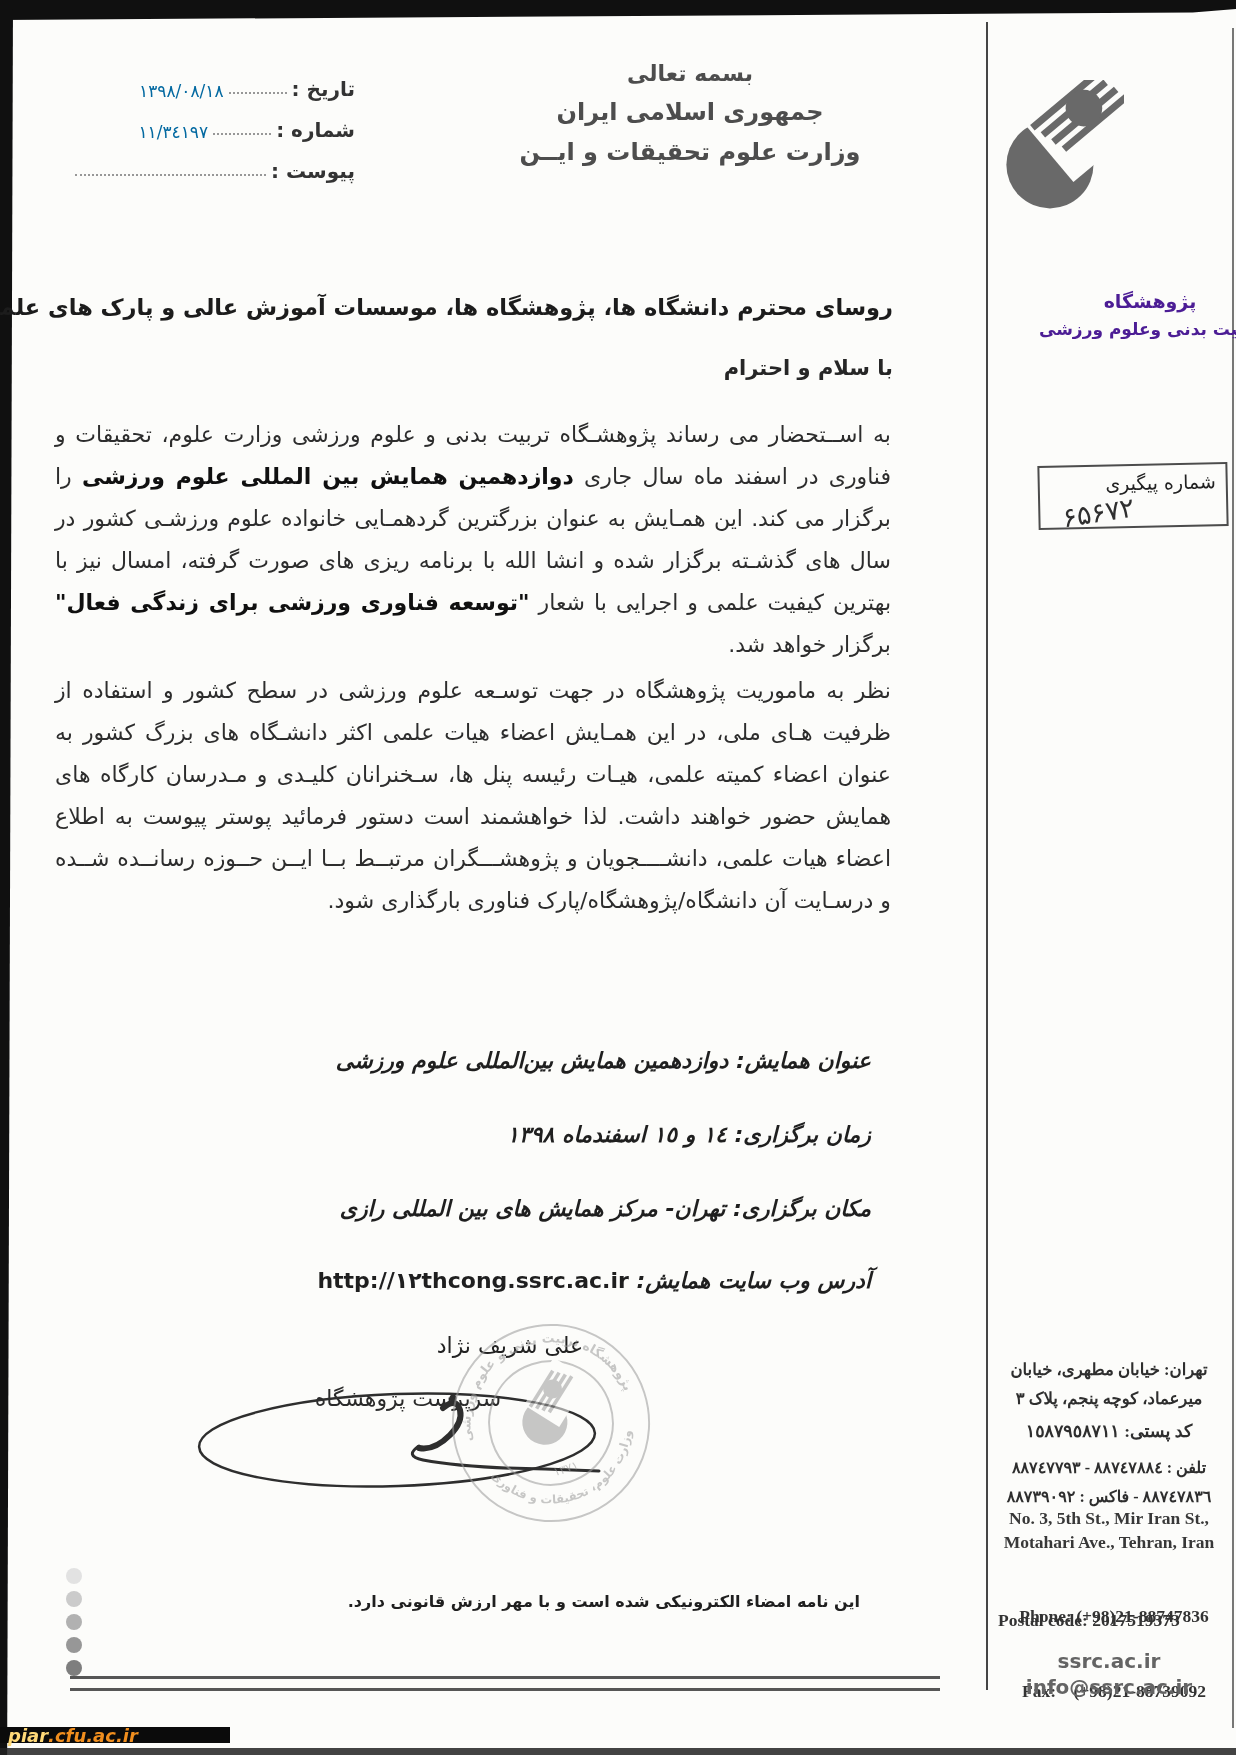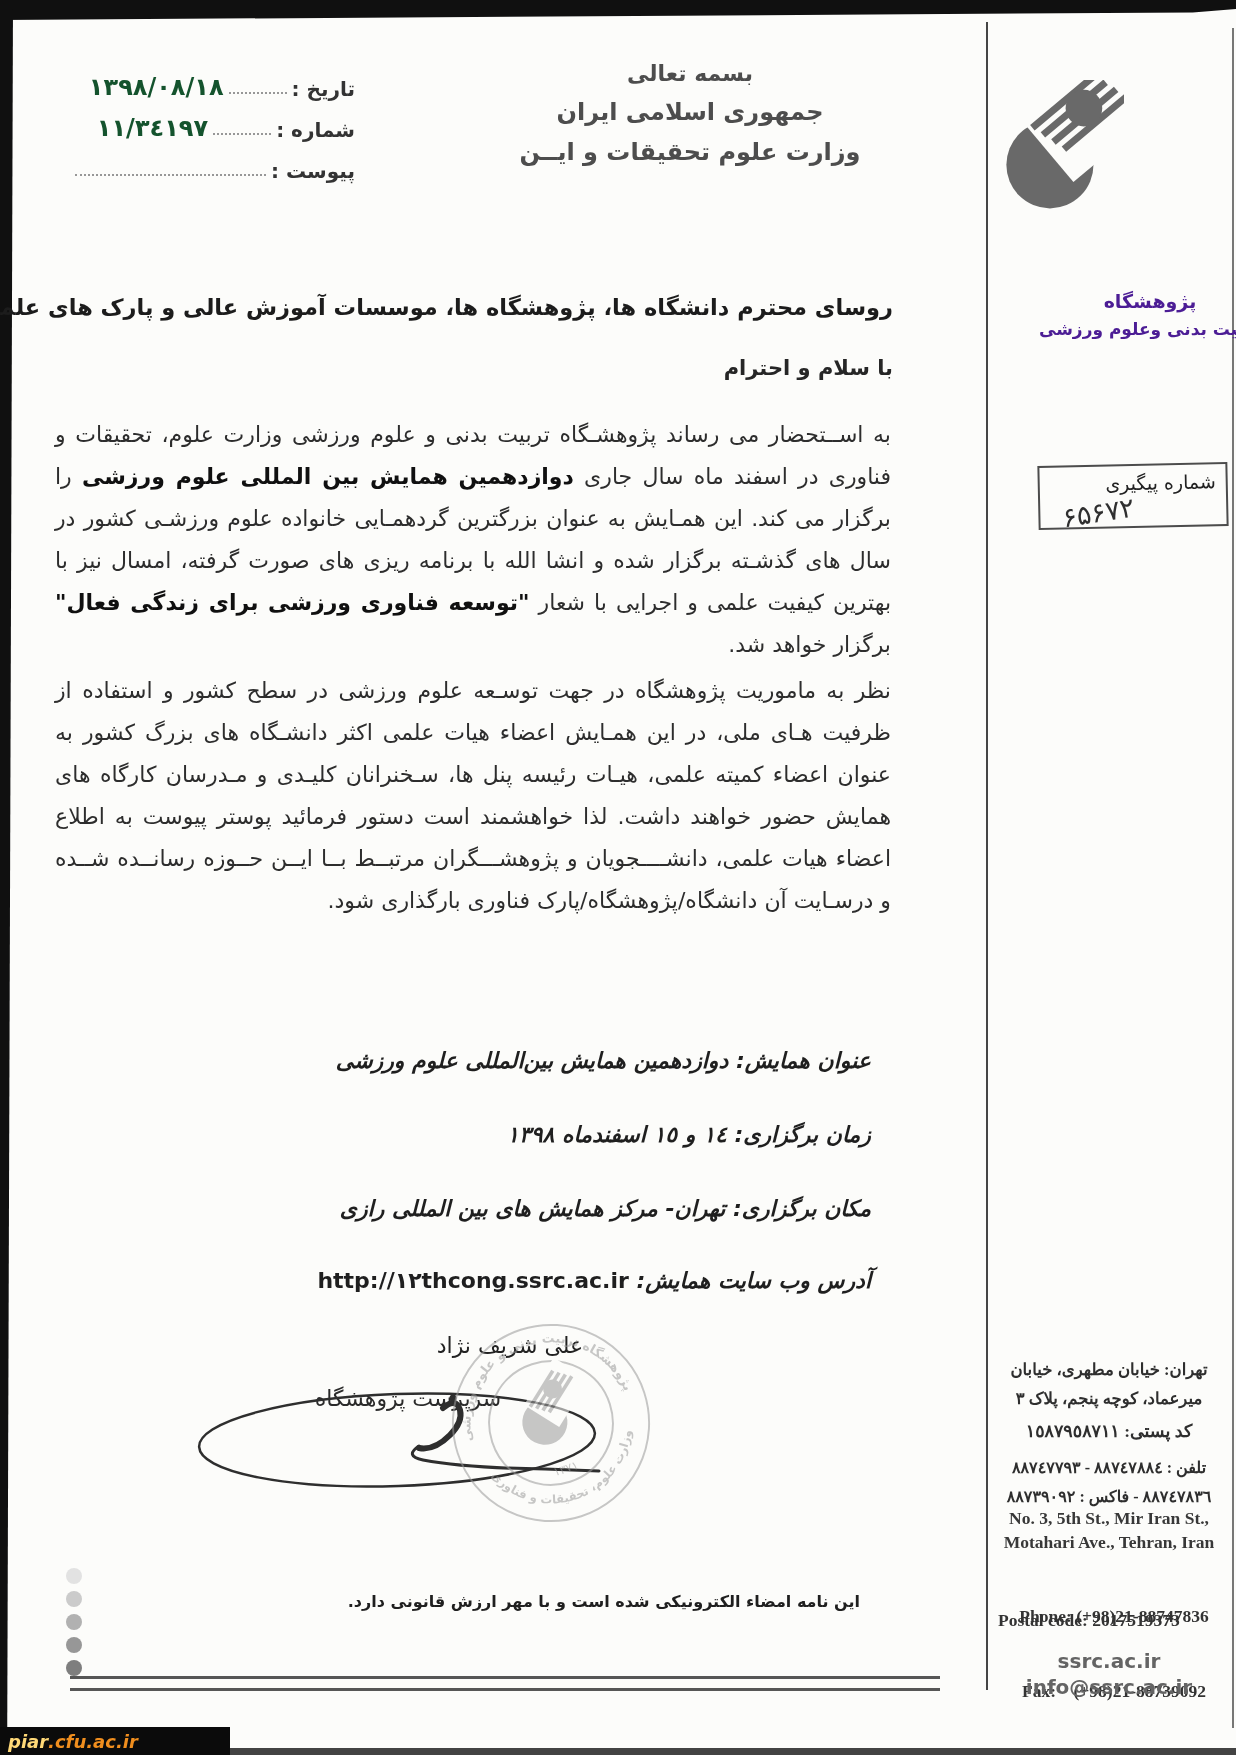--- a/index.html
+++ b/index.html
@@ -24,7 +24,7 @@
   .fld-label { font-weight:bold; font-size:20px; color:#333; white-space:nowrap; }
   .fld-leader { flex:0 0 58px; border-bottom:2px dotted #979797; margin:0 5px 7px 5px; }
   .fld-leader.long { flex:1 1 auto; }
-  .fld-value { font-size:24px; color:#14532d; white-space:nowrap; letter-spacing:1px;font-weight:bold; }
+  .fld-value { font-size:17px; color:#0369a1; white-space:nowrap; letter-spacing:1px; }
 
   
   .hdr-center { position:absolute; left:470px; top:56px; width:440px; text-align:center;

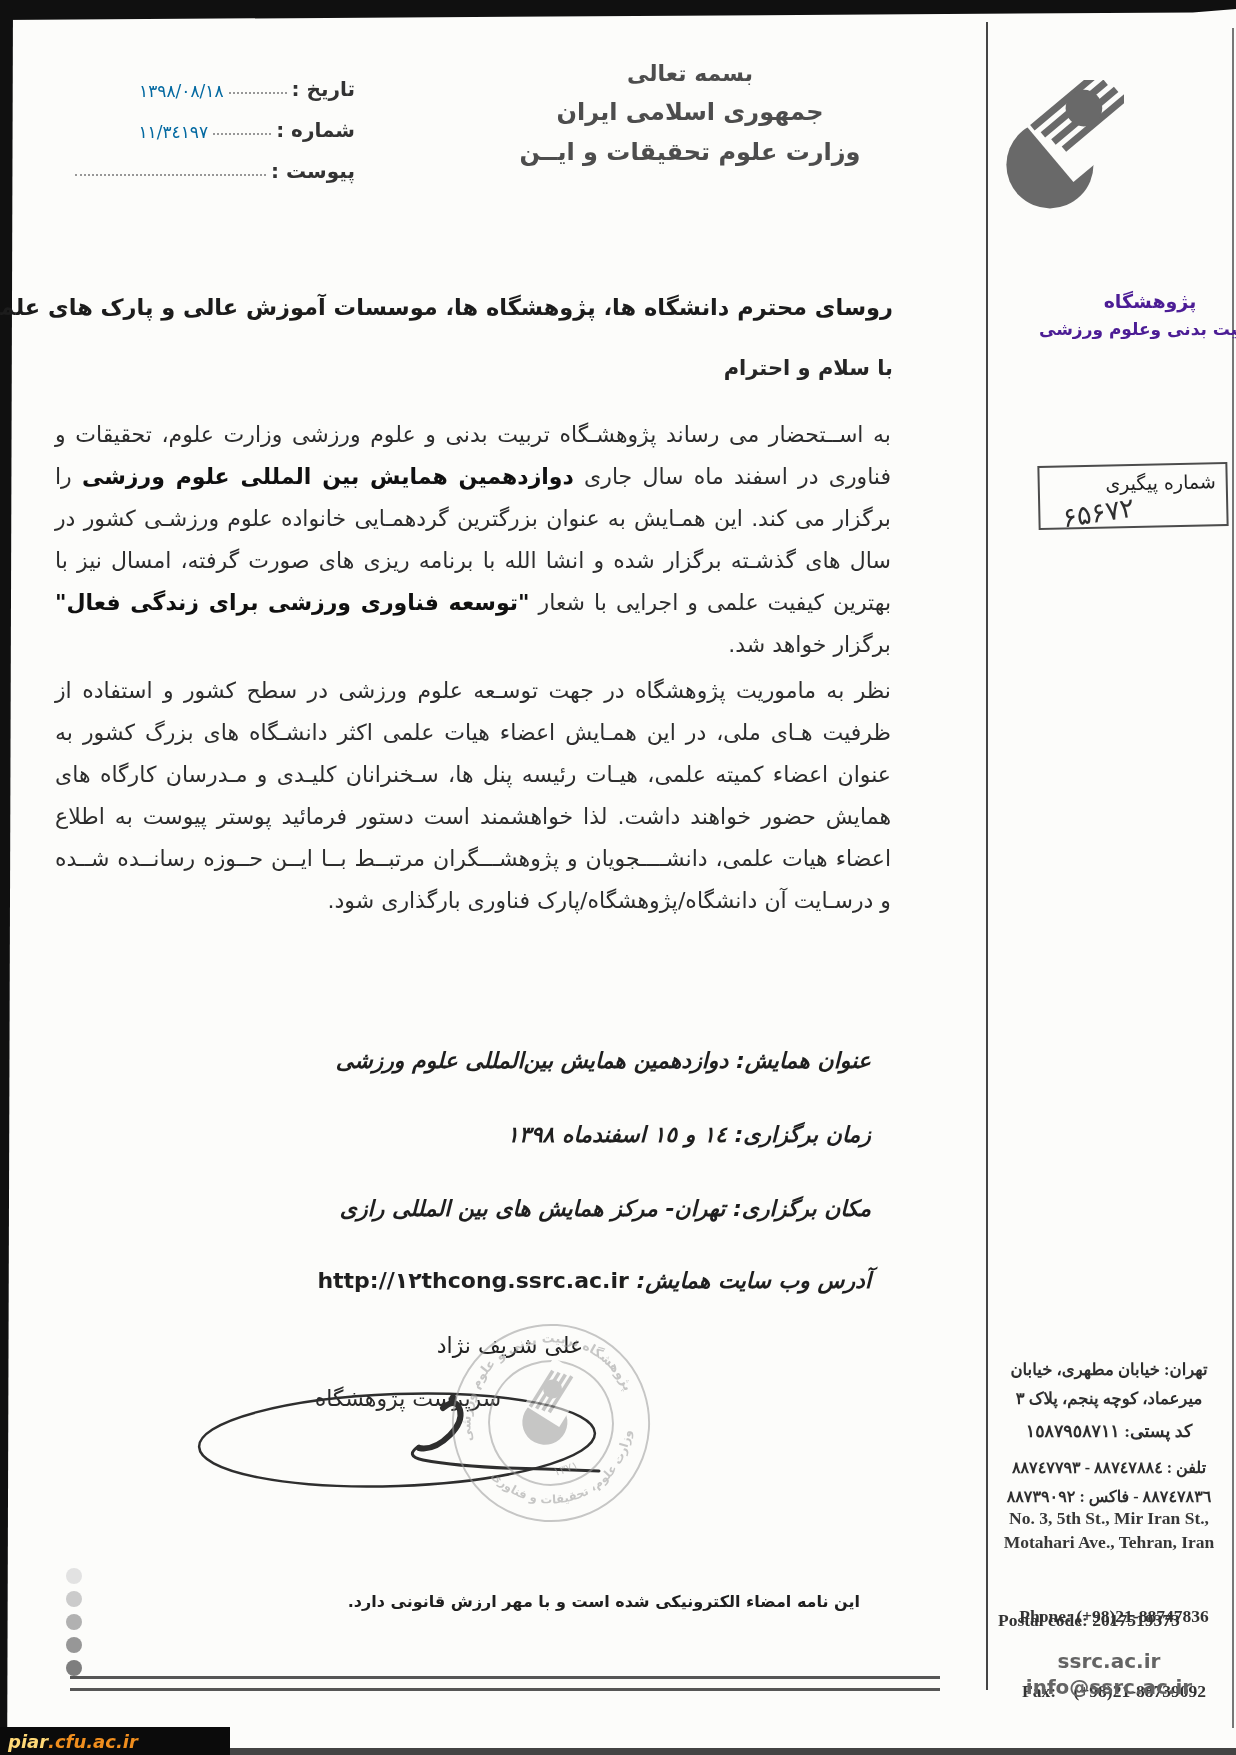--- a/index.html
+++ b/index.html
@@ -106,7 +106,7 @@
   .site-block div { font-size:20px; line-height:26px; white-space:nowrap; }
 
   
-  .watermark { position:absolute; left:0; top:1727px; width:230px; height:28px; background:#0b0b0b;
+  .watermark { position:absolute; left:0; top:1727px; width:230px; height:16px; background:#0b0b0b;
                display:flex; align-items:center; padding-left:8px;
                font-style:italic; font-weight:bold; font-size:18px; white-space:nowrap; }
   .wm-1 { color:#ffd978; } .wm-2 { color:#f08e1e; }

